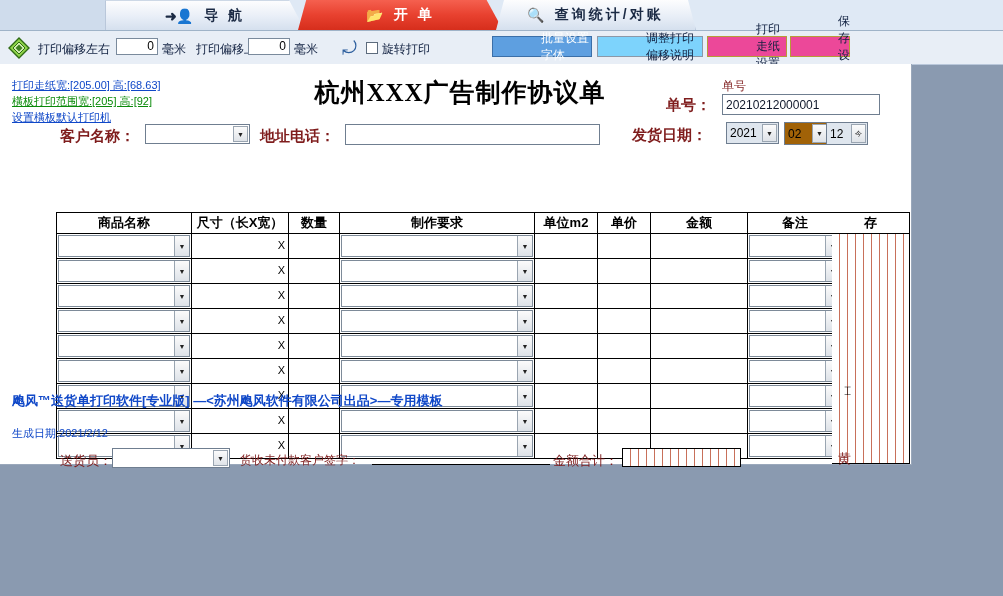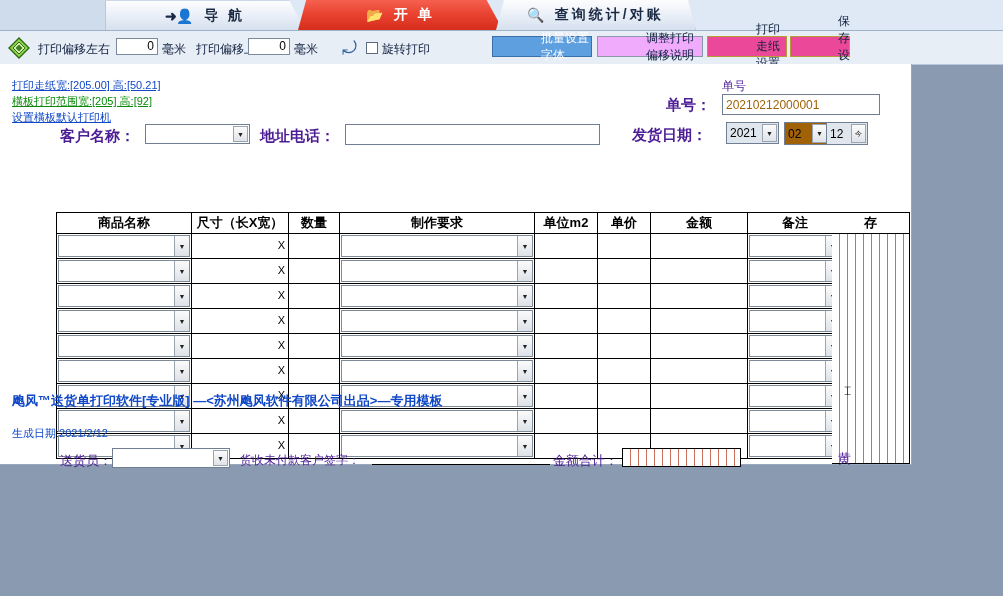--- a/index.html
+++ b/index.html
@@ -106,7 +106,7 @@
     padding-left: 48px;
   }
   .btn-blue { background: #5e9fe0; color: #fff; border-color: #3b6fa8; }
-  .btn-white { background: #f0abfc; color: #102040; border-color: #8b98a8; }
+  .btn-white { background: #7dd3fc; color: #102040; border-color: #8b98a8; }
   .btn-yellow { background: #ec4899; color: #102040; border-color: #b79b38; }
   .rotate-arrow {
     position: absolute; left: 342px; top: 7px;

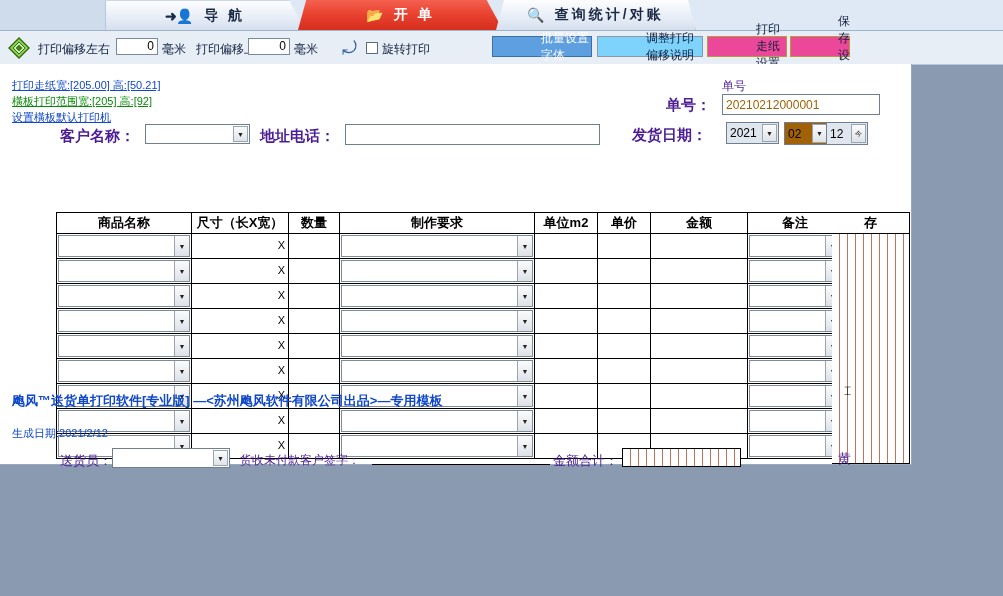--- a/index.html
+++ b/index.html
@@ -357,7 +357,7 @@
 
   <div class="page">
 
-    <a class="blue-link" style="left:12px; top:14px;">打印走纸宽:[205.00] 高:[50.21]</a>
+    <a class="blue-link" style="left:12px; top:14px;">打印走纸宽:[205.00] 高:[68.63]</a>
     <a class="blue-link green-txt" style="left:12px; top:30px;">橫板打印范围宽:[205] 高:[92]</a>
     <a class="blue-link" style="left:12px; top:46px;text-align:right;">设置橫板默认打印机</a>
 

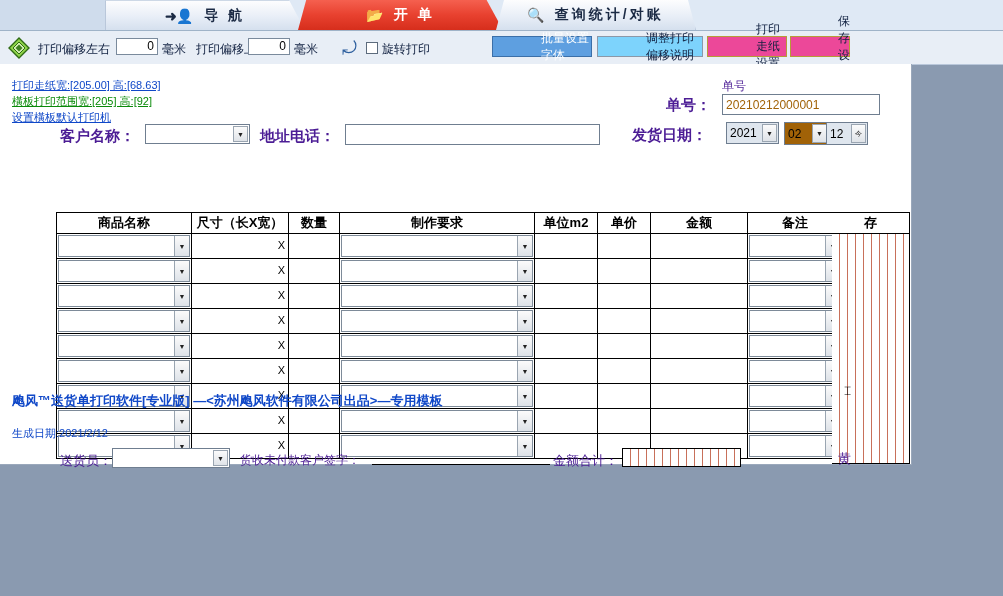--- a/index.html
+++ b/index.html
@@ -361,6 +361,7 @@
     <a class="blue-link green-txt" style="left:12px; top:30px;">橫板打印范围宽:[205] 高:[92]</a>
     <a class="blue-link" style="left:12px; top:46px;text-align:right;">设置橫板默认打印机</a>
 
+    <div class="doc-title">杭州XXX广告制作协议单</div>
 
     <span class="lbl" style="left:722px; top:14px; font-size:12px;">单号</span>
     <span class="lbl lbl-b" style="left:666px; top:32px; font-size:15px;">单号：</span>

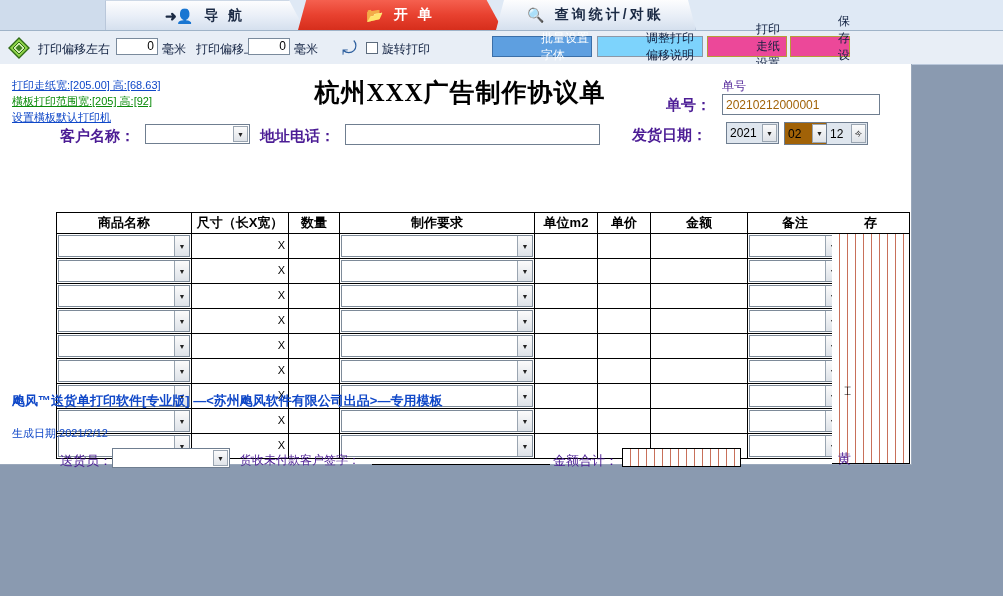--- a/index.html
+++ b/index.html
@@ -152,7 +152,7 @@
     font-family: "Liberation Serif", serif;
   }
 
-  .lbl { position: absolute; font-size: 13px; color: #4c1d95; }
+  .lbl { position: absolute; font-size: 13px; color: #7f1d1d; }
   .lbl-b { font-weight: bold; }
 
   .txtbox {

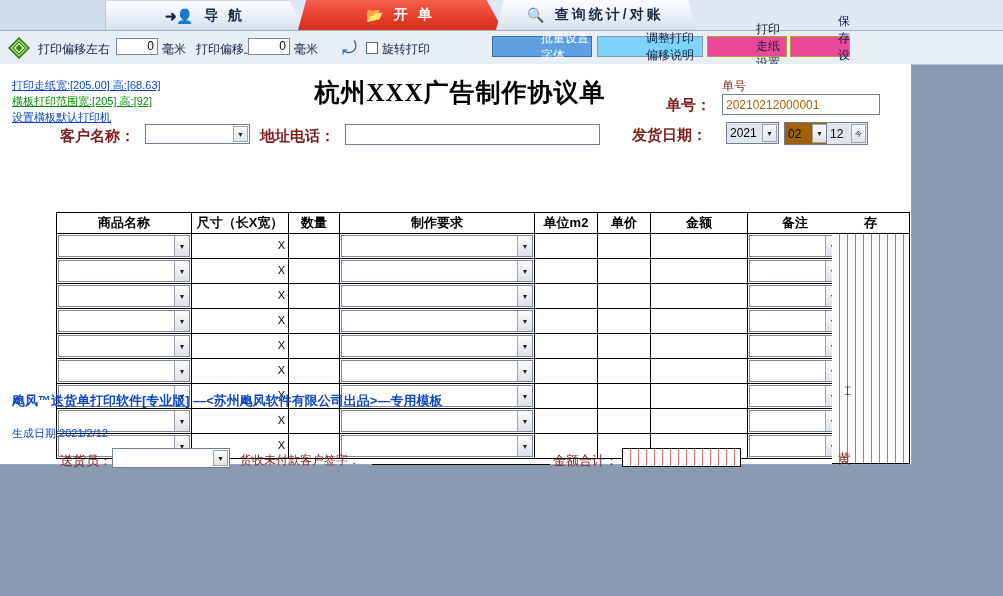--- a/index.html
+++ b/index.html
@@ -162,7 +162,7 @@
     box-sizing: border-box;
     font-size: 12px;
     padding: 1px 3px;
-    color: #a16207;
+    color: #0f172a;
     font-family: "Liberation Sans", sans-serif;
     white-space: nowrap;
     overflow: hidden;

